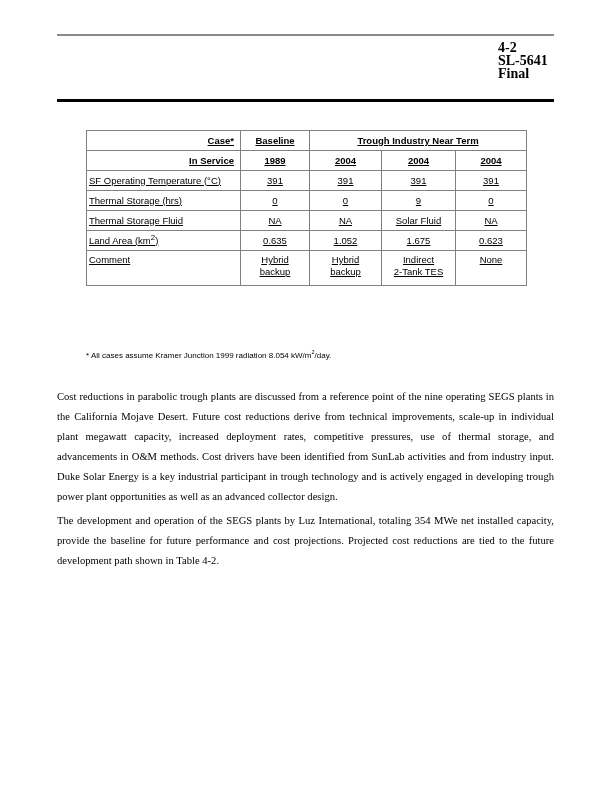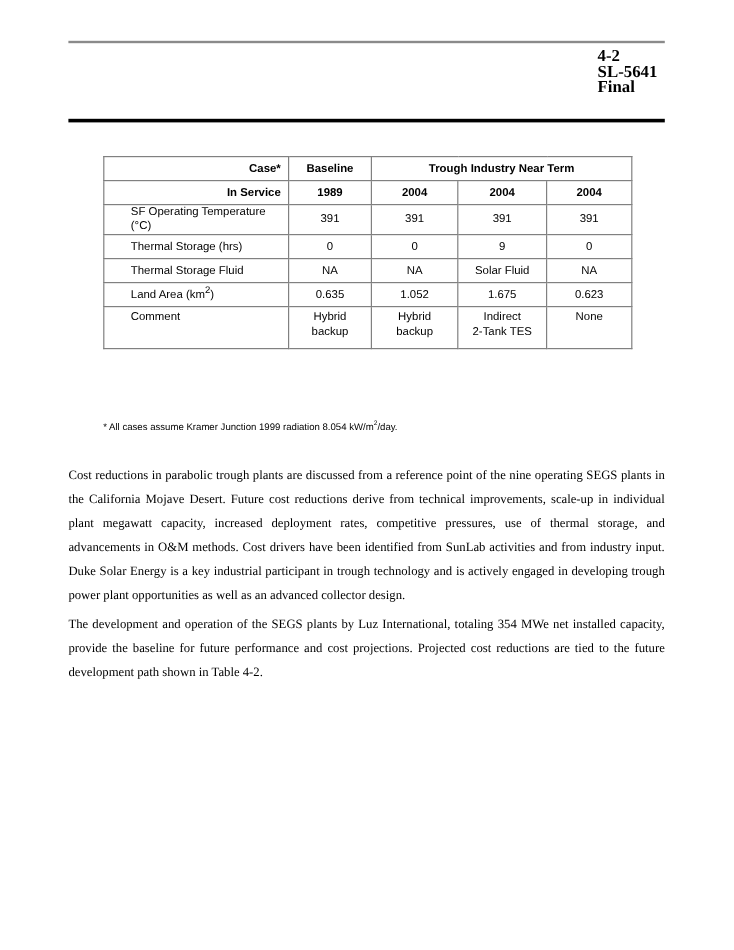--- a/index.html
+++ b/index.html
@@ -10,7 +10,7 @@
     .header-block div { white-space: nowrap; }
 
     table.data { position: absolute; left: 86px; top: 130px; border-collapse: collapse; font-family: "Liberation Sans", sans-serif; font-size: 9.5px; }
-    table.data td { border: 1px solid #808080; padding: 0 4px; line-height: 12px; vertical-align: middle; text-align: center; }
+    table.data td { border: 1px solid #808080; padding: 0 4px; line-height: 12px; vertical-align: middle; text-align: center; text-decoration: underline; }
     table.data td.lbl { text-align: left; padding-left: 22px; }
     table.data td.hdr-lbl { text-align: right; font-weight: bold; padding-right: 6px; }
     table.data td.b { font-weight: bold; }

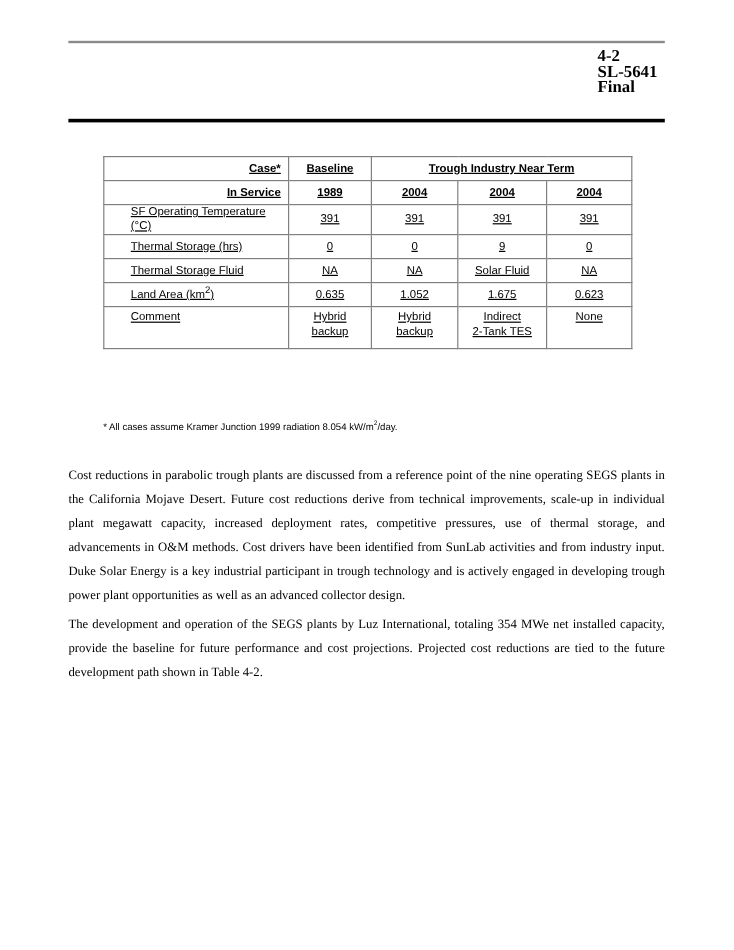--- a/index.html
+++ b/index.html
@@ -11,7 +11,7 @@
 
     table.data { position: absolute; left: 86px; top: 130px; border-collapse: collapse; font-family: "Liberation Sans", sans-serif; font-size: 9.5px; }
     table.data td { border: 1px solid #808080; padding: 0 4px; line-height: 12px; vertical-align: middle; text-align: center; text-decoration: underline; }
-    table.data td.lbl { text-align: left; padding-left: 22px; }
+    table.data td.lbl { text-align: left; padding-left: 2px; }
     table.data td.hdr-lbl { text-align: right; font-weight: bold; padding-right: 6px; }
     table.data td.b { font-weight: bold; }
     table.data td.top { vertical-align: top; padding-top: 3px; }

